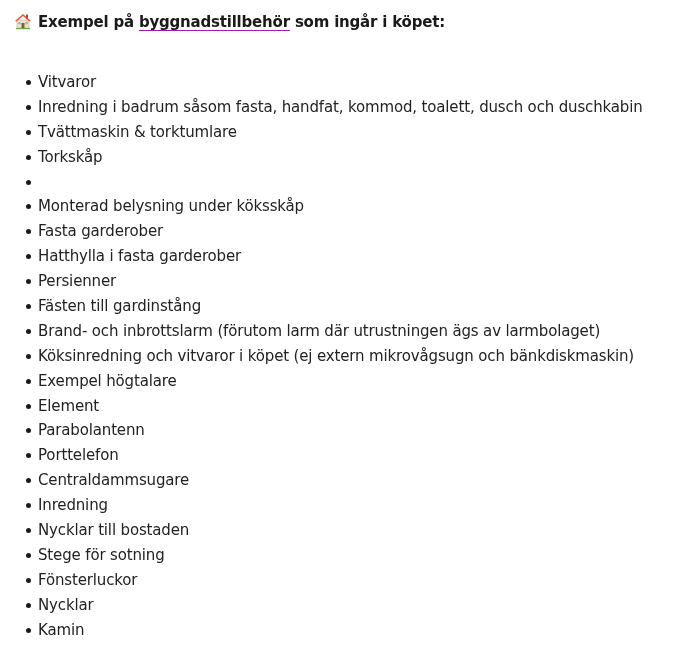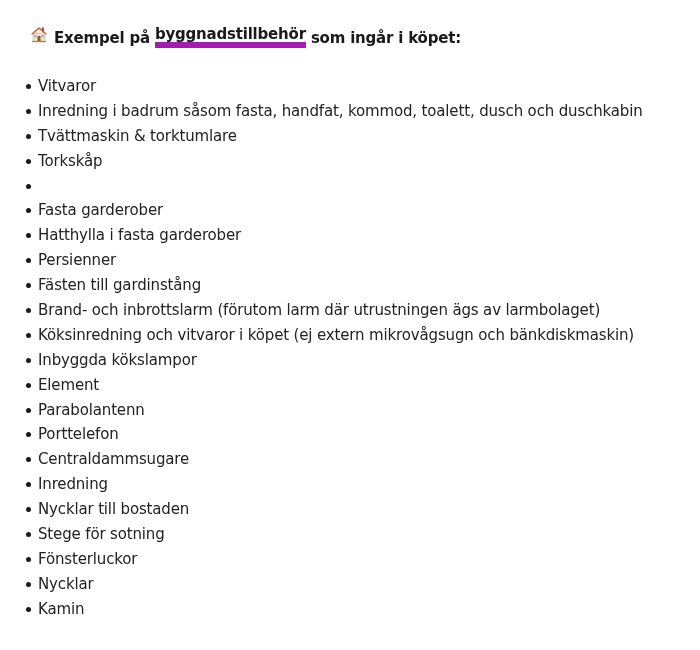--- a/index.html
+++ b/index.html
@@ -20,12 +20,12 @@
     }
     .heading {
       display: flex;
-      align-items: flex-start;
+      align-items: center;
       font-family: "DejaVu Sans", sans-serif;
       font-weight: bold;
       font-size: 15px;
       line-height: 24px;
-      margin: 16px;
+      margin: 0;
       color: #1a1a1a;
       letter-spacing: -0.2px;
     }

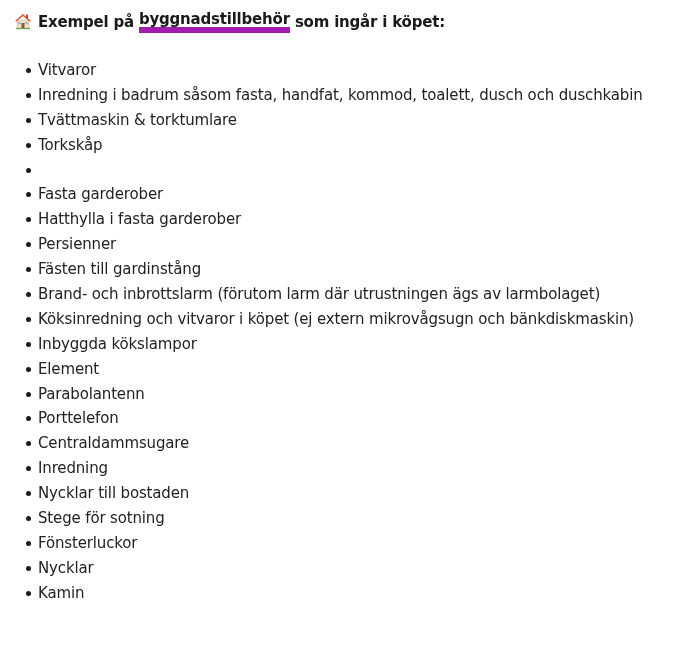--- a/index.html
+++ b/index.html
@@ -40,7 +40,7 @@
     .heading a {
       color: #1a1a1a;
       text-decoration: none;
-      border-bottom: 6px solid #a21caf;
+      border-bottom: 1px solid #a21caf;
       line-height: 16px;
     }
     .heading .sp { white-space: pre; }

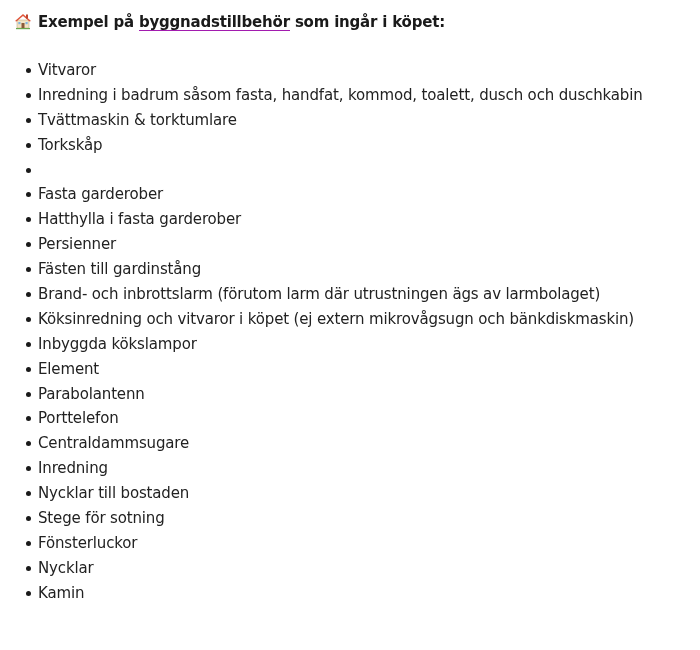--- a/index.html
+++ b/index.html
@@ -46,7 +46,7 @@
     .heading .sp { white-space: pre; }
     ul.items {
       list-style: none;
-      margin: 24px 0 0 0;
+      margin: 36px 0 0 0;
       padding: 0;
     }
     ul.items li {

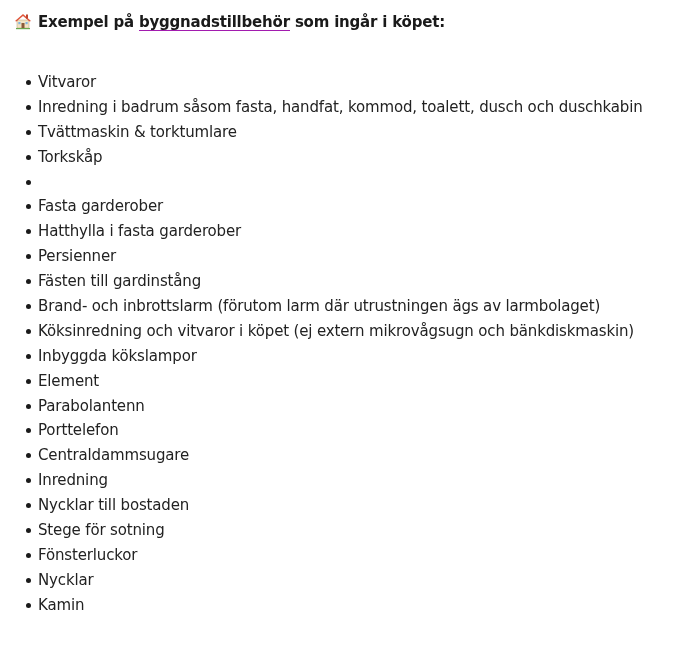--- a/index.html
+++ b/index.html
@@ -98,6 +98,7 @@
     <li><span class="bullet"></span><span>Tvättmaskin &amp; torktumlare</span></li>
     <li><span class="bullet"></span><span>Torkskåp</span></li>
     <li><span class="bullet"></span></li>
+    <li><span class="bullet"></span><span>Monterad belysning under köksskåp</span></li>
     <li><span class="bullet"></span><span>Fasta garderober</span></li>
     <li><span class="bullet"></span><span>Hatthylla i fasta garderober</span></li>
     <li><span class="bullet"></span><span>Persienner</span></li>

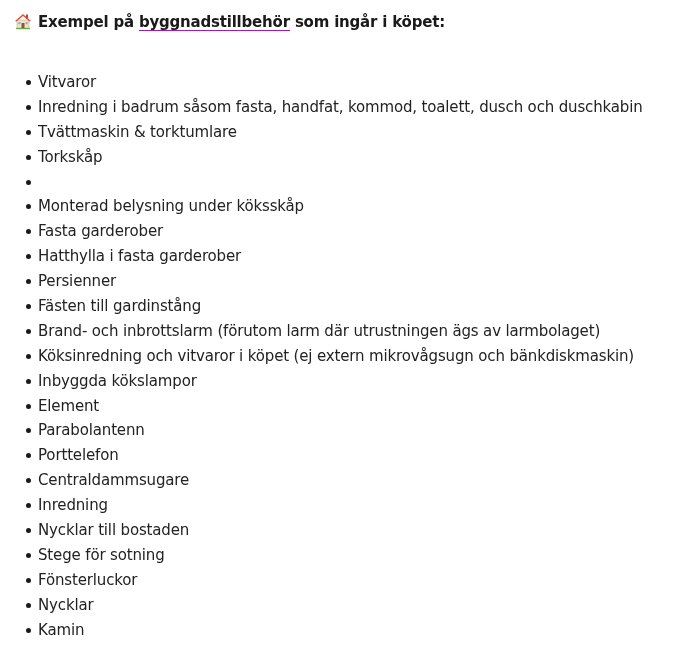--- a/index.html
+++ b/index.html
@@ -105,7 +105,7 @@
     <li><span class="bullet"></span><span>Fästen till gardinstång</span></li>
     <li><span class="bullet"></span><span>Brand- och inbrottslarm (förutom larm där utrustningen ägs av larmbolaget)</span></li>
     <li><span class="bullet"></span><span>Köksinredning och vitvaror i köpet (ej extern mikrovågsugn och bänkdiskmaskin)</span></li>
-    <li><span class="bullet"></span><span>Inbyggda kökslampor</span></li>
+    <li><span class="bullet"></span><span>Exempel högtalare</span></li>
     <li><span class="bullet"></span><span>Element</span></li>
     <li><span class="bullet"></span><span>Parabolantenn</span></li>
     <li><span class="bullet"></span><span>Porttelefon</span></li>

